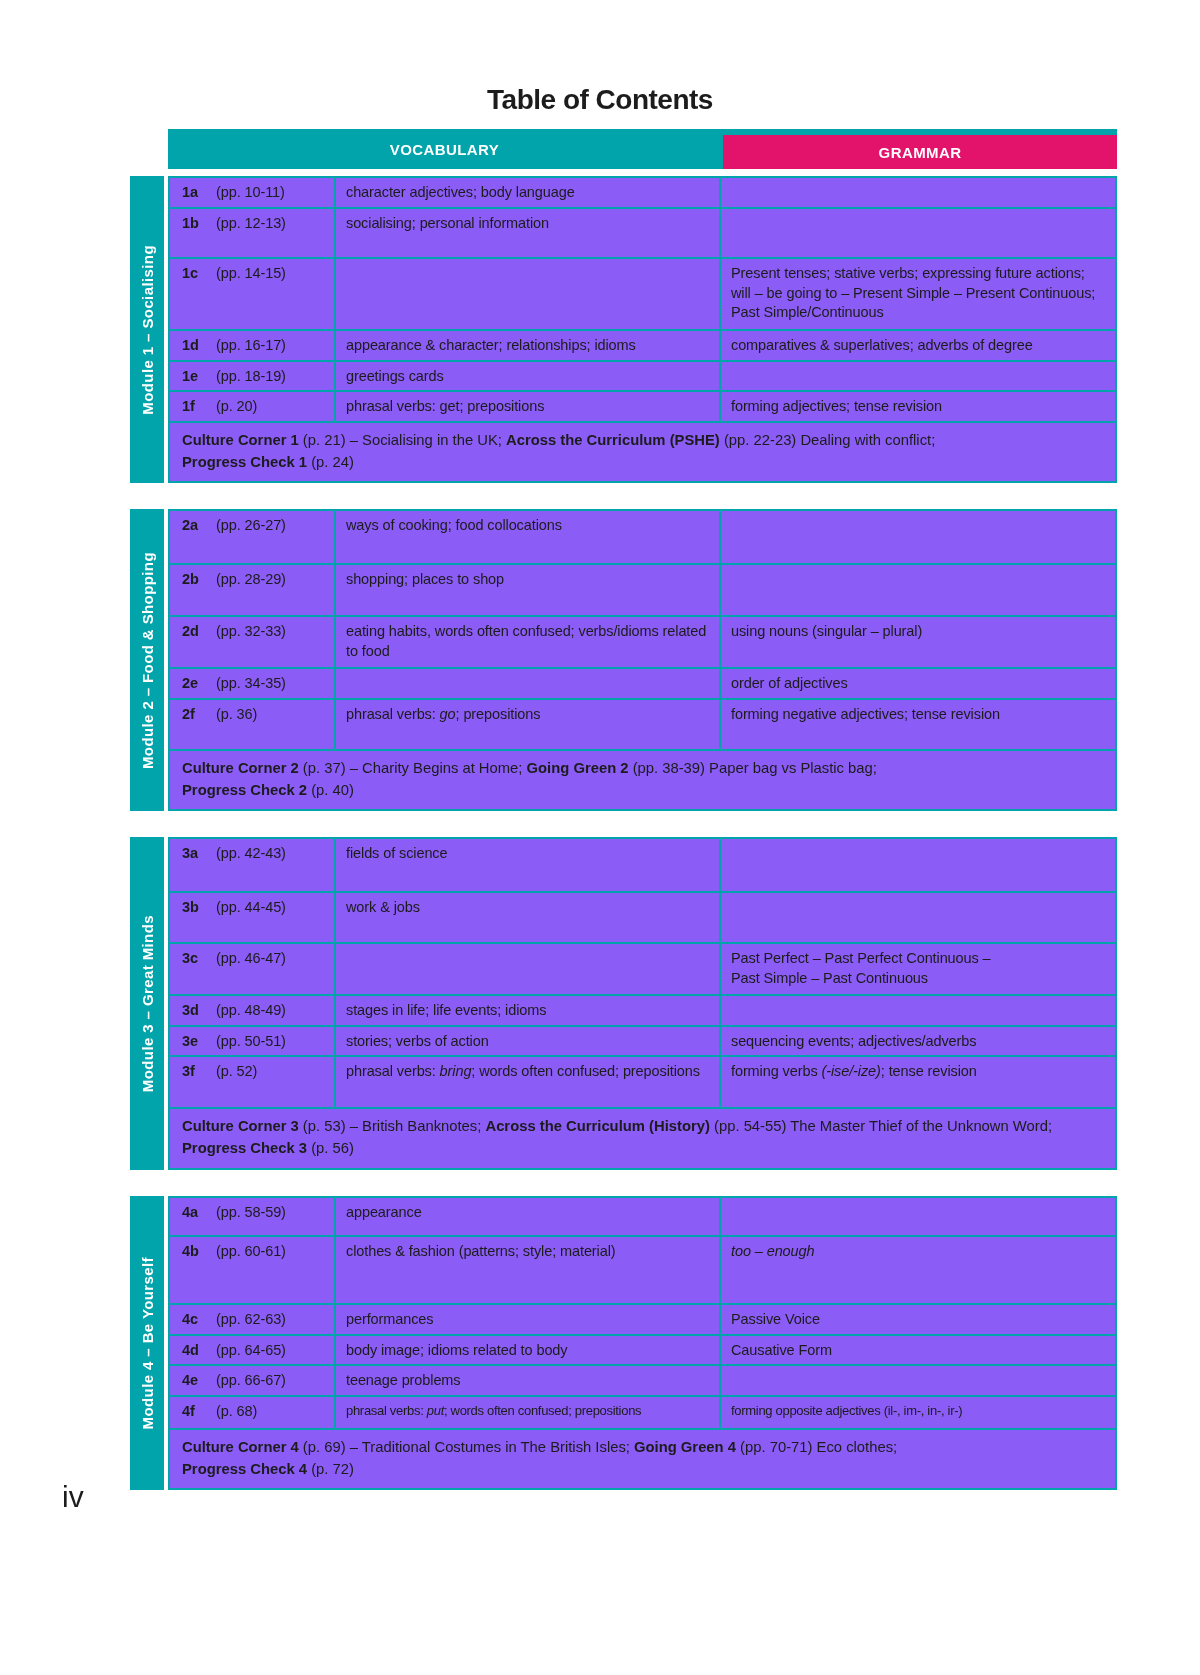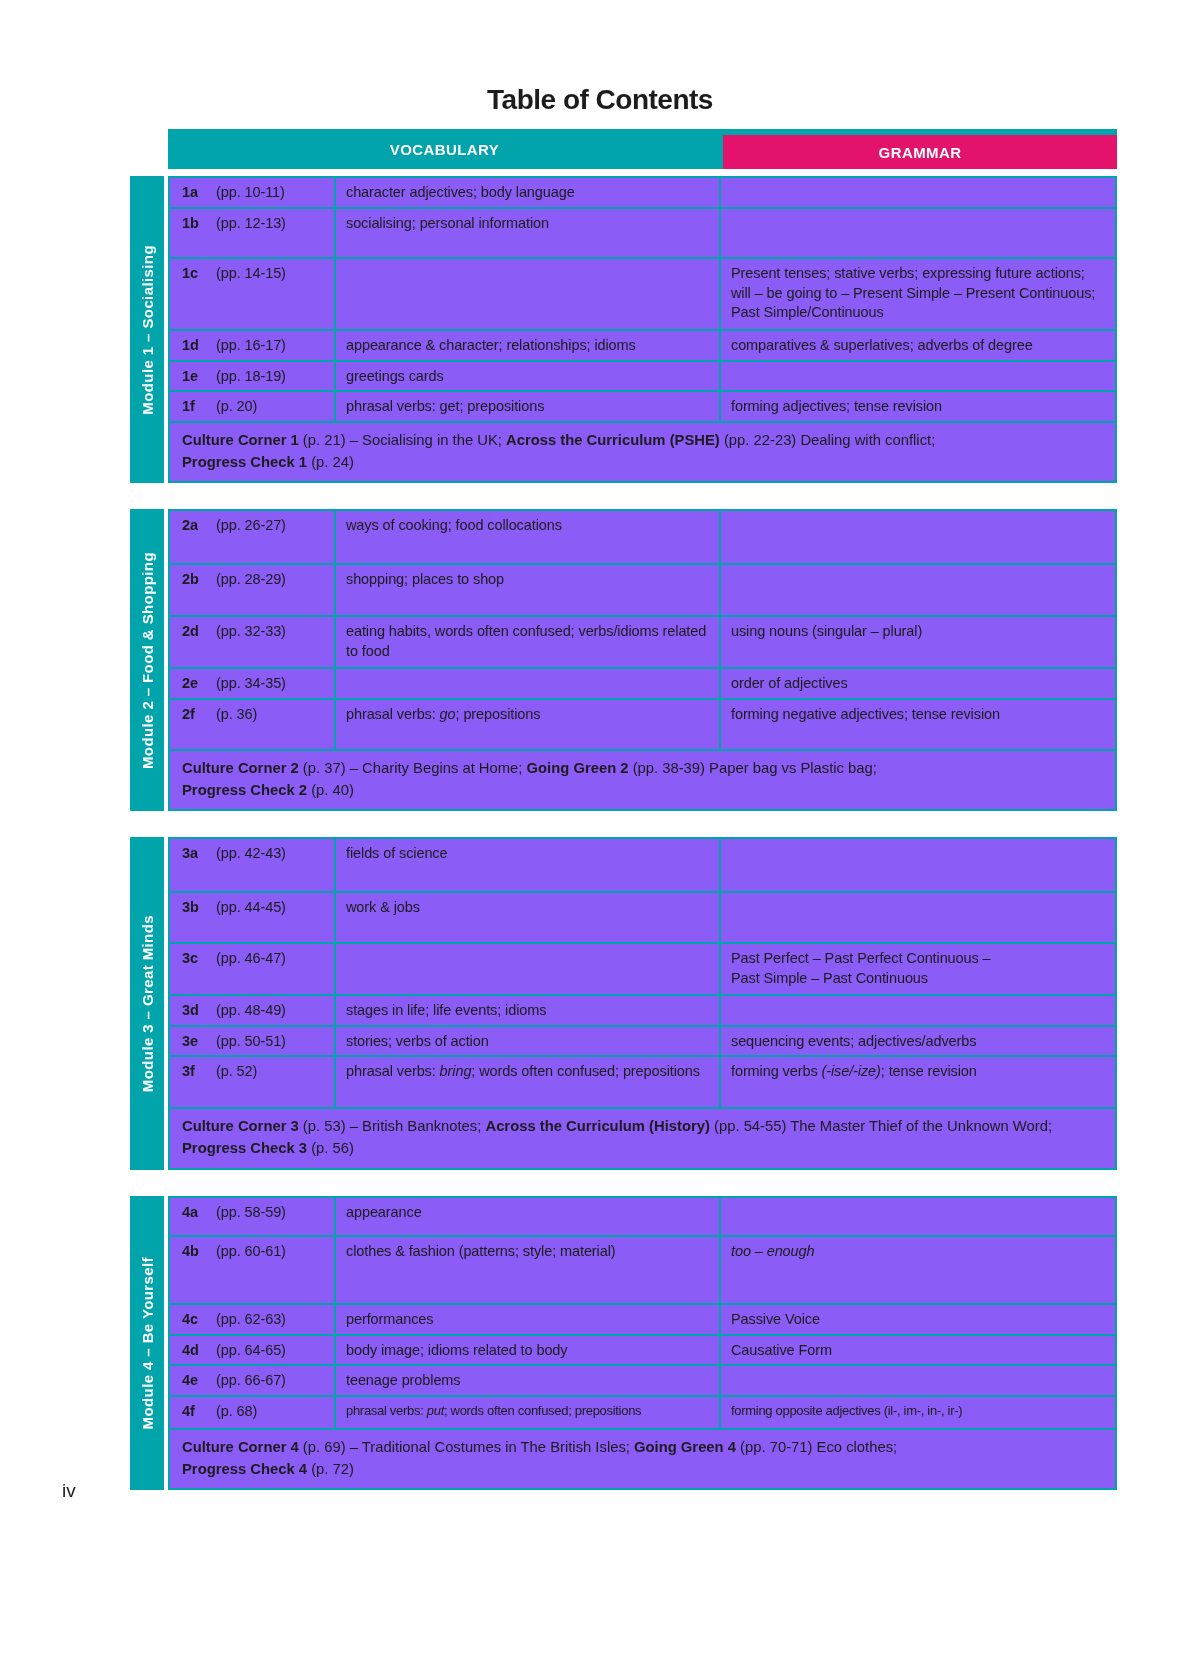--- a/index.html
+++ b/index.html
@@ -117,7 +117,7 @@
     position:absolute;
     left:62px;
     top:1480px;
-    font-size:19px;
+    font-size:30px;
   }
 </style>
 </head>

